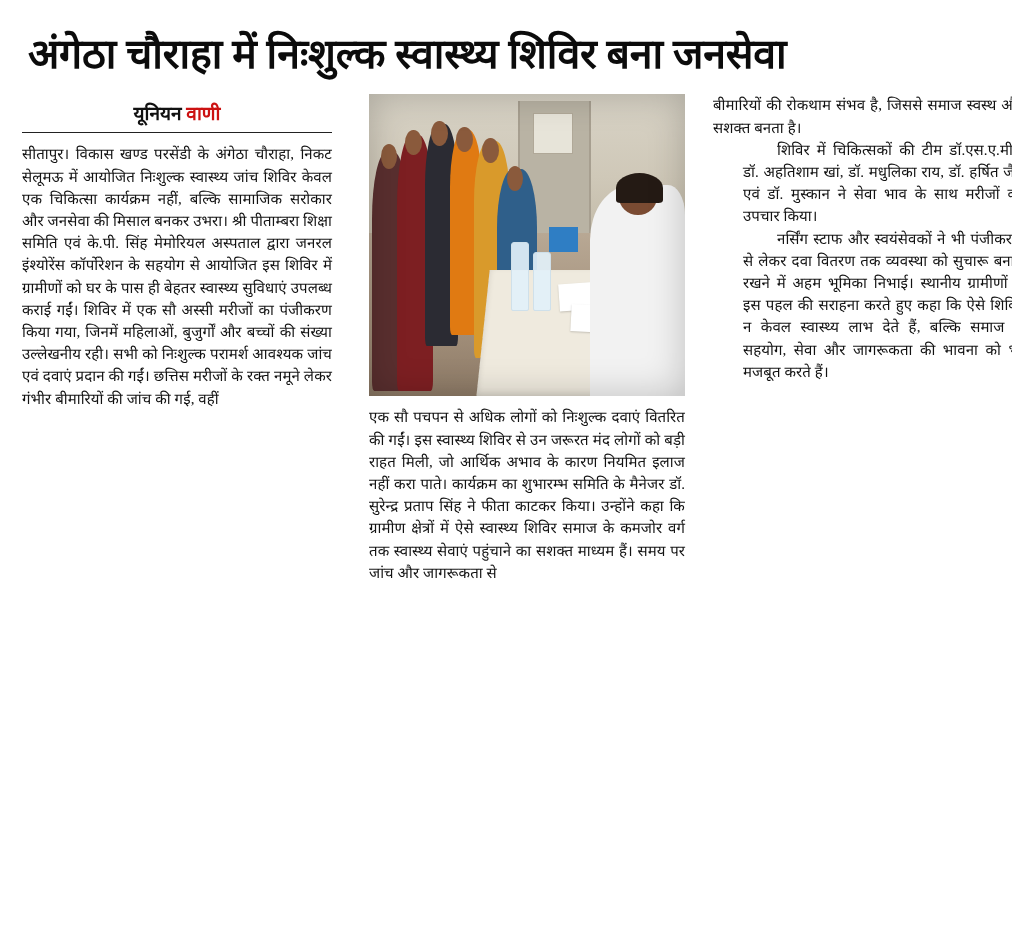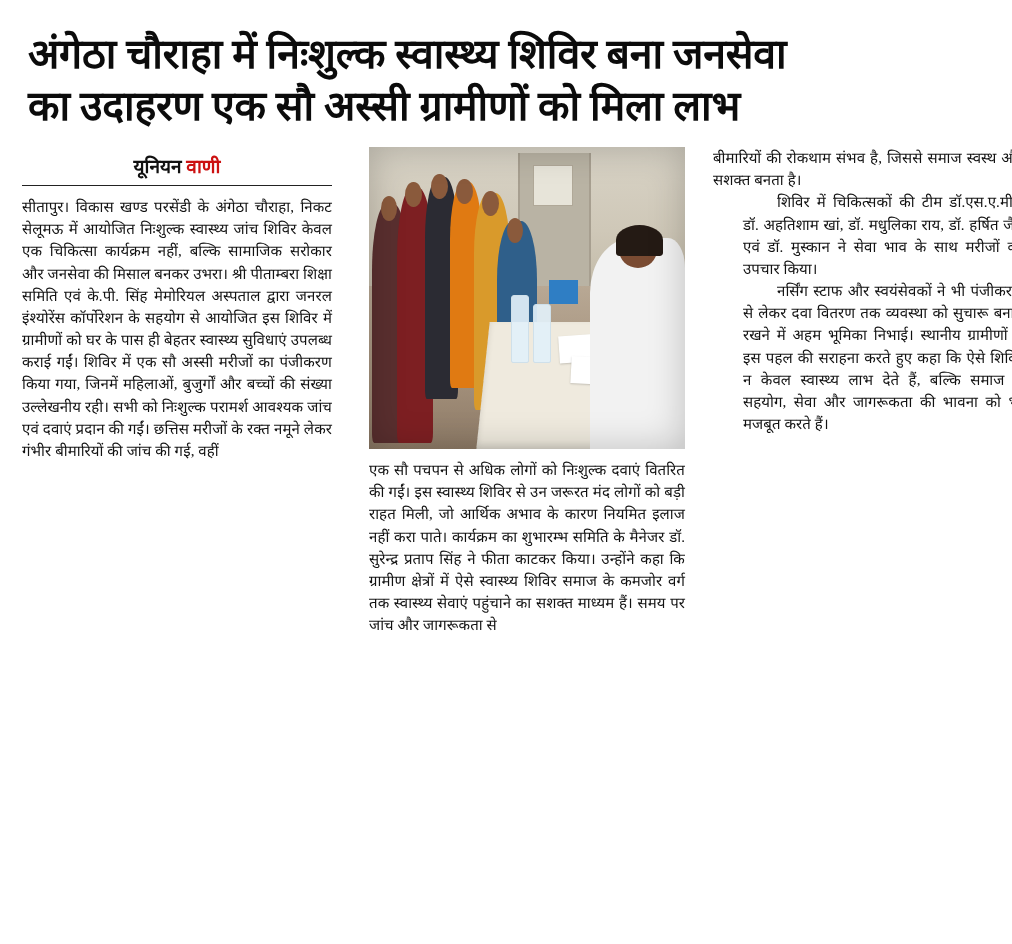--- a/index.html
+++ b/index.html
@@ -207,7 +207,6 @@
 
   <h1 class="headline">
     <span class="line">अंगेठा चौराहा में निःशुल्क स्वास्थ्य शिविर बना जनसेवा</span>
-    <span class="line">का उदाहरण एक सौ अस्सी ग्रामीणों को मिला लाभ</span>
   </h1>
 
   <div class="columns">

